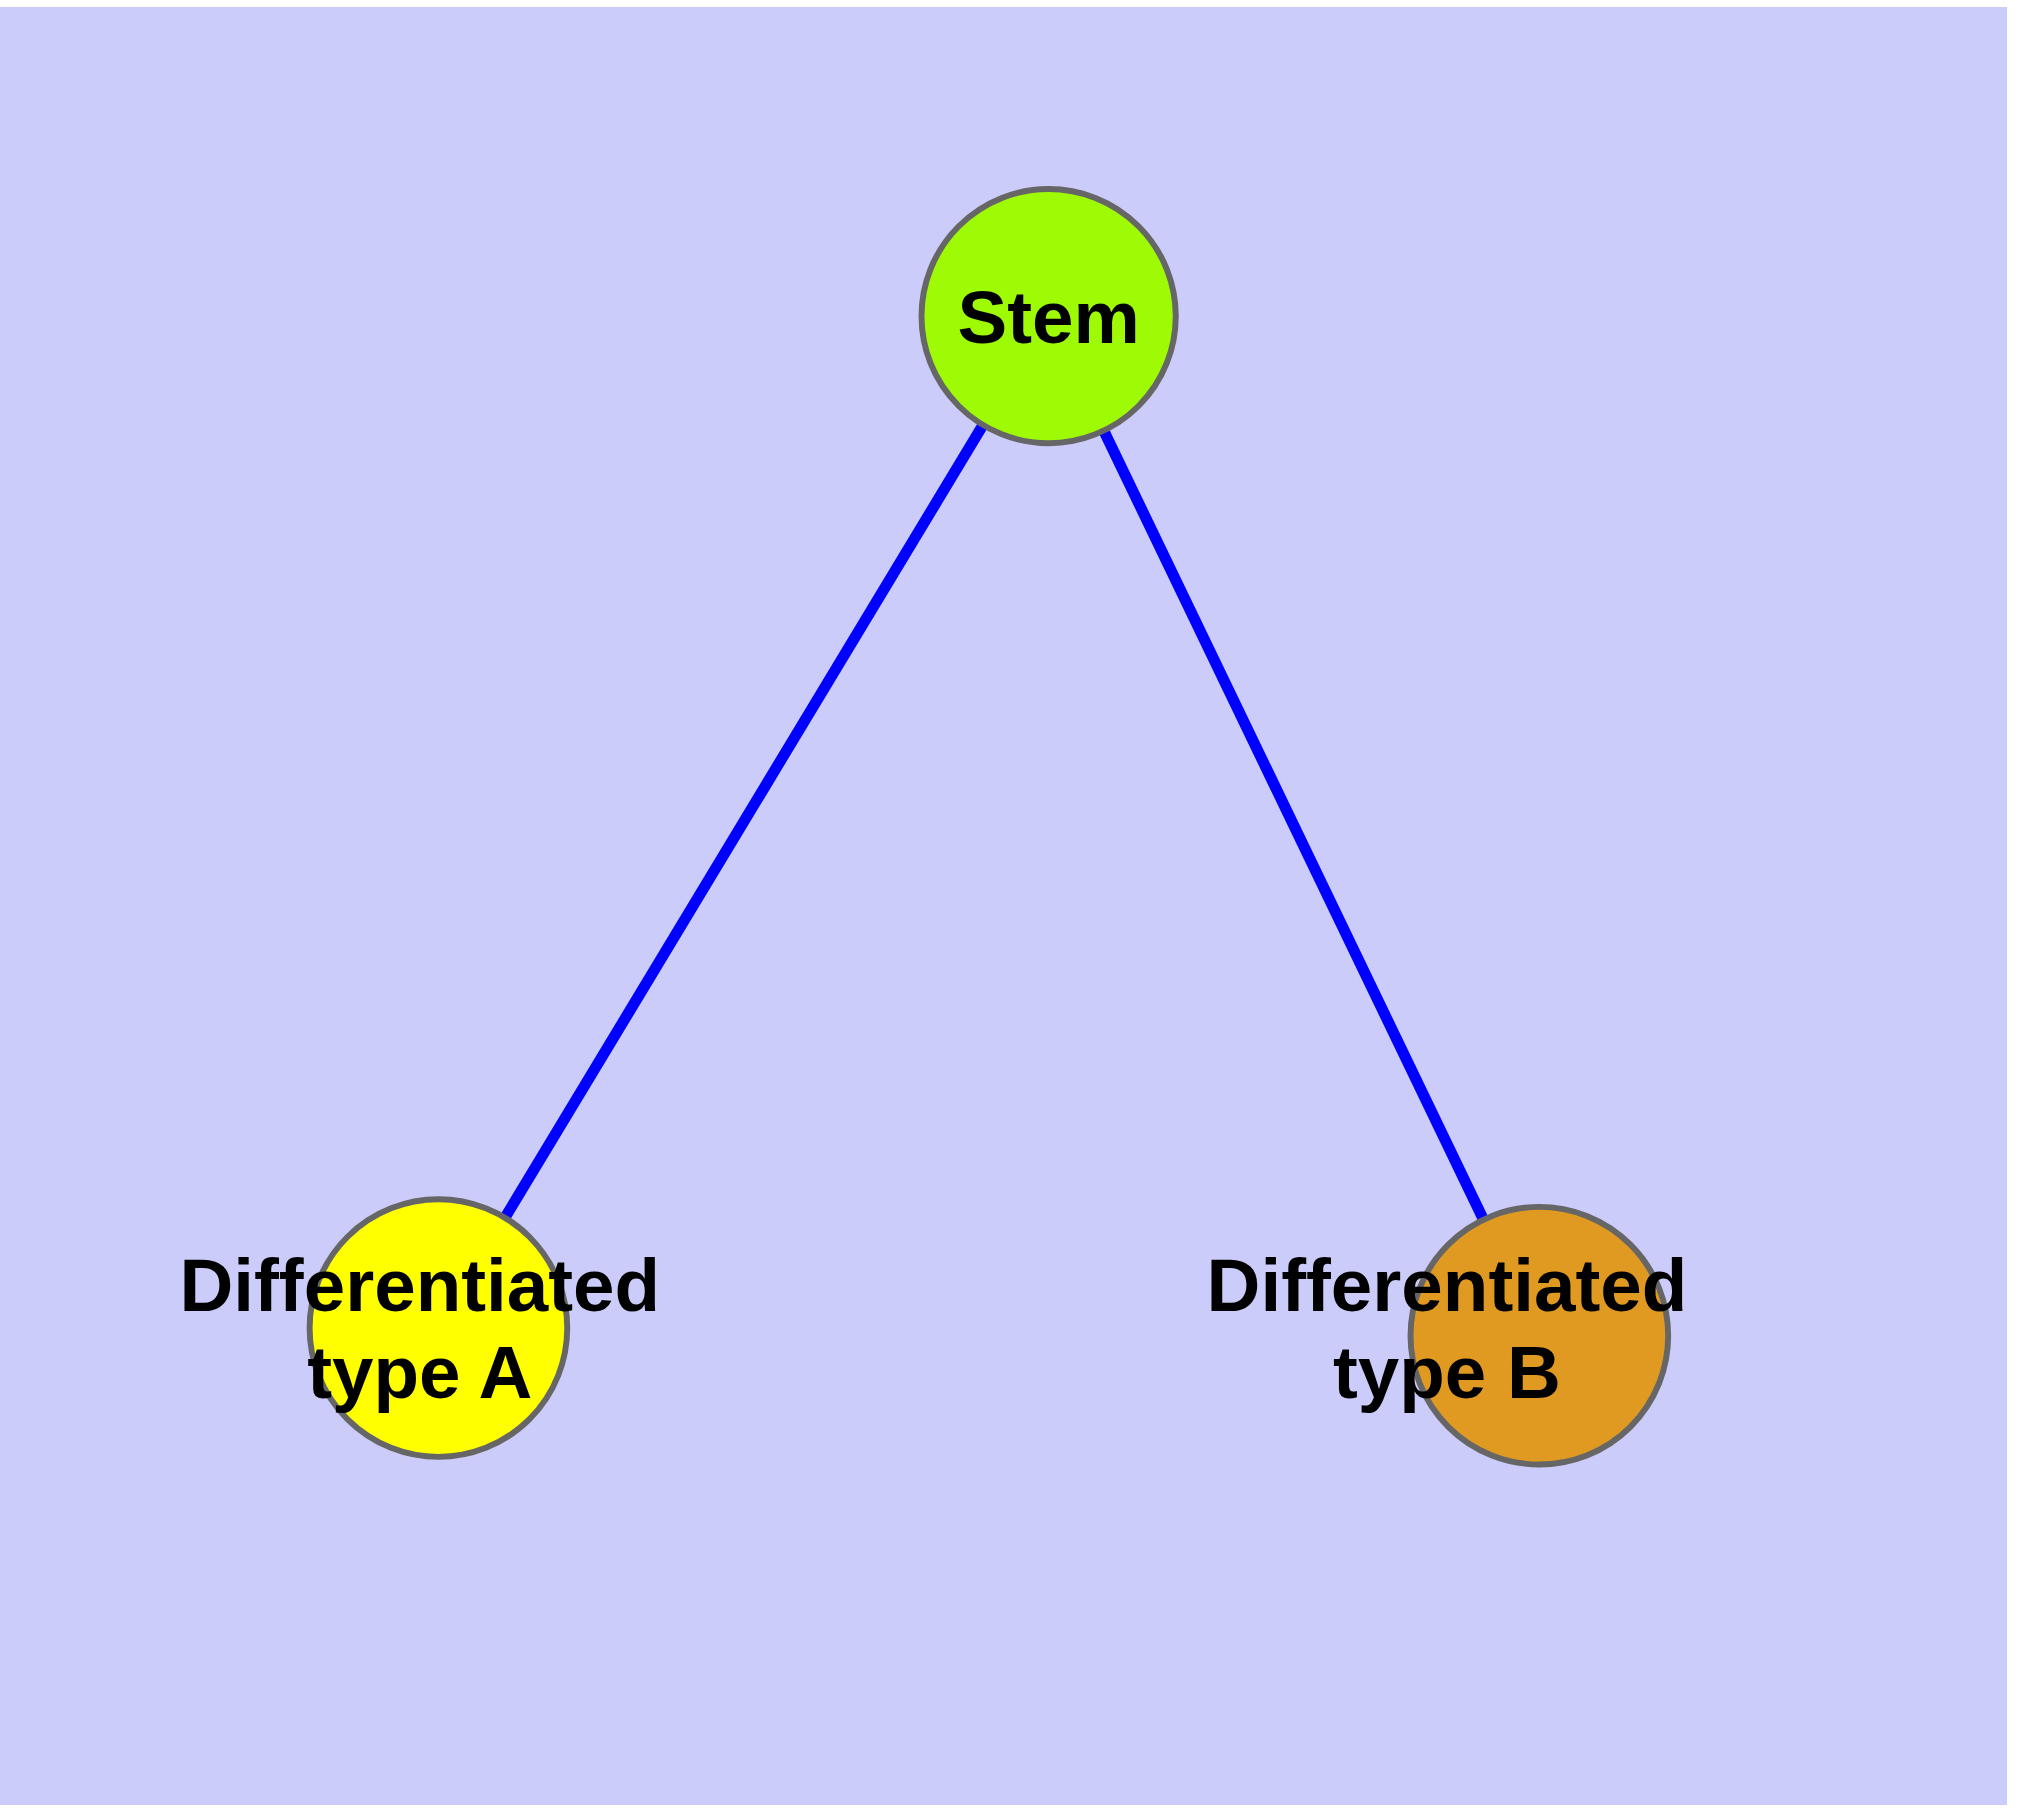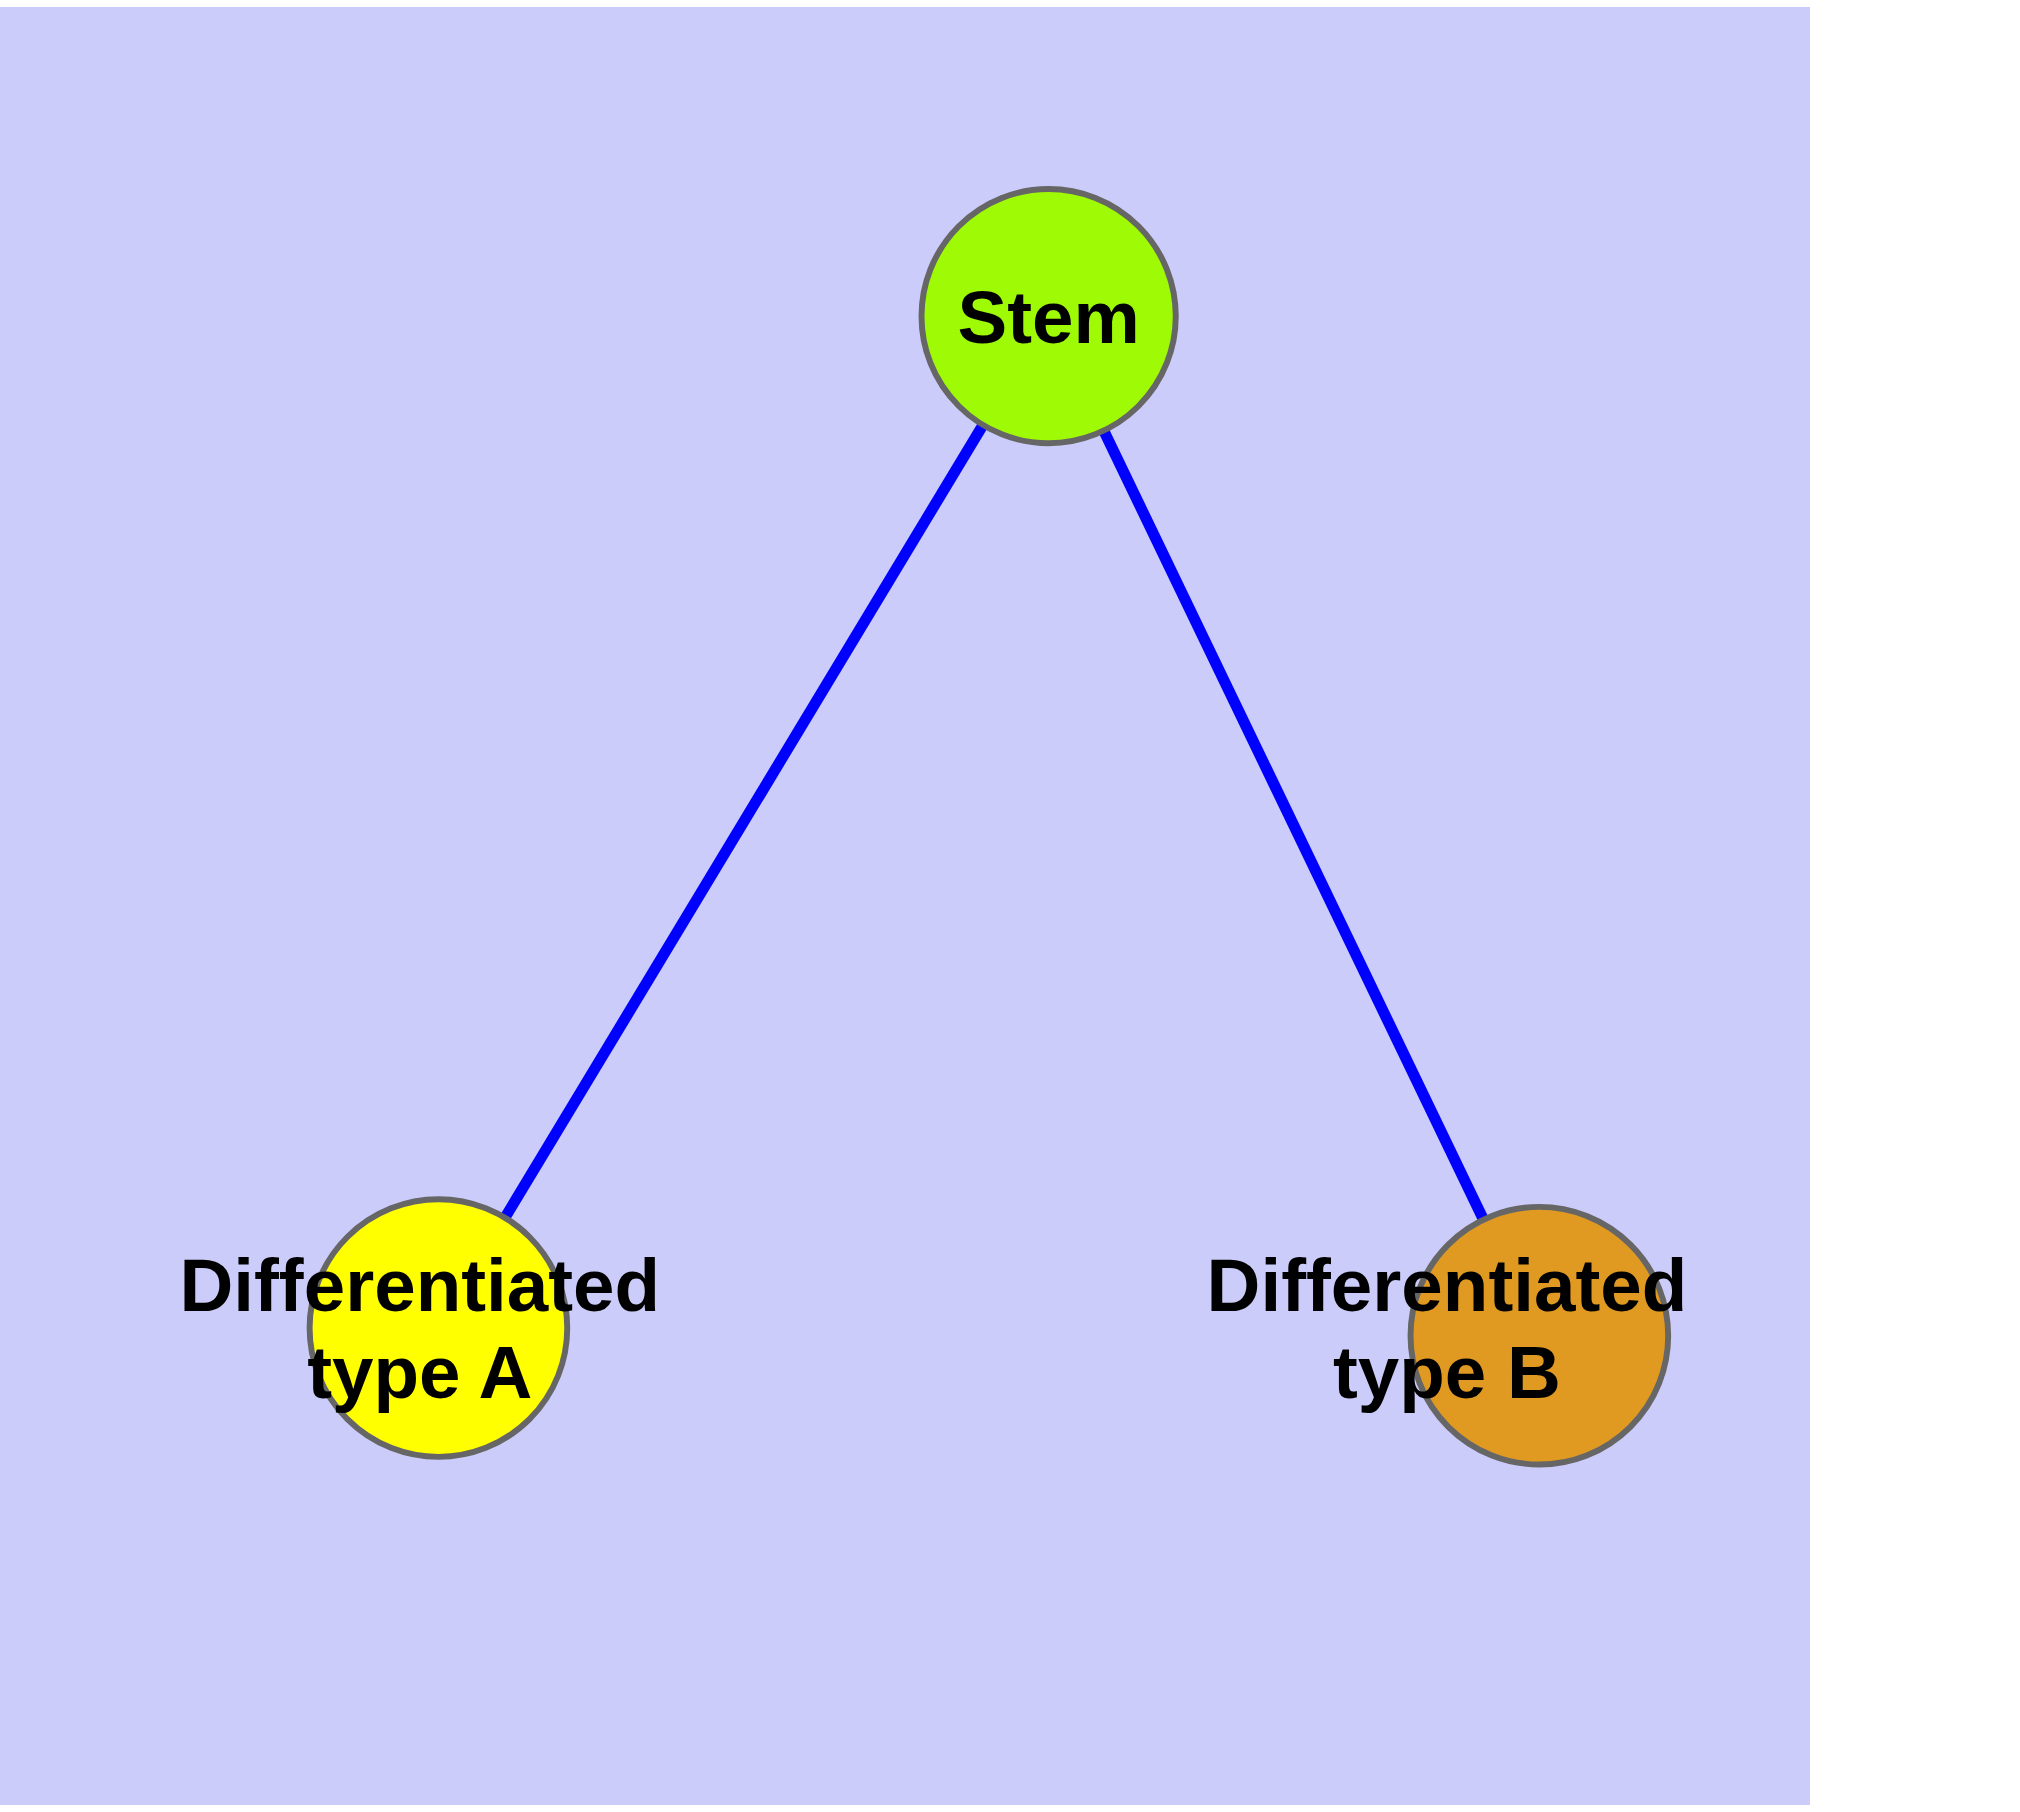--- a/index.html
+++ b/index.html
@@ -9,7 +9,7 @@
   }
   #canvas {
     position: relative;
-    width: 1810px;
+    width: 2007px;
     height: 1812px;
     background: #ffffff;
     overflow: hidden;

